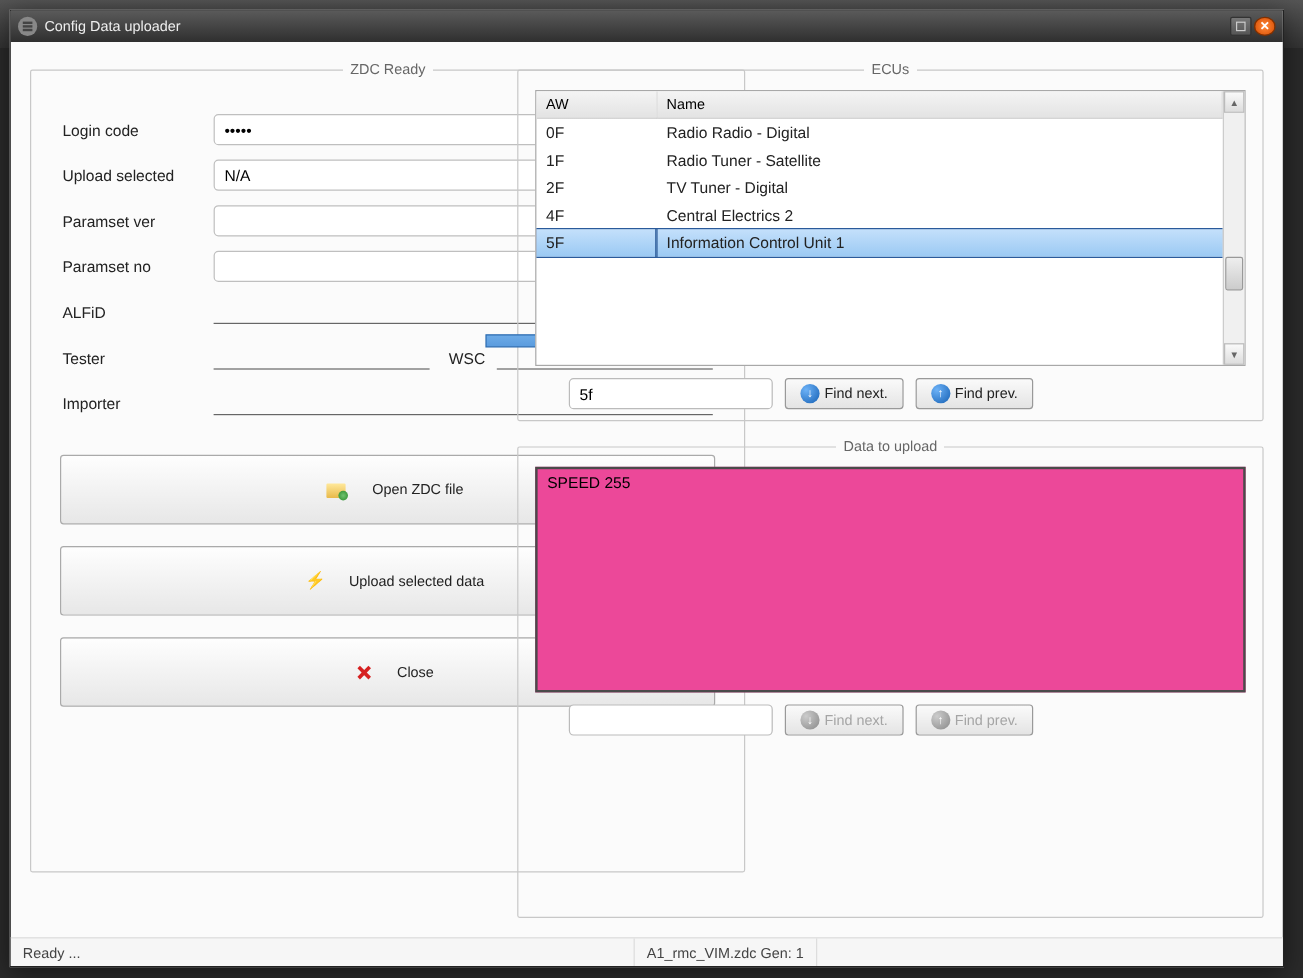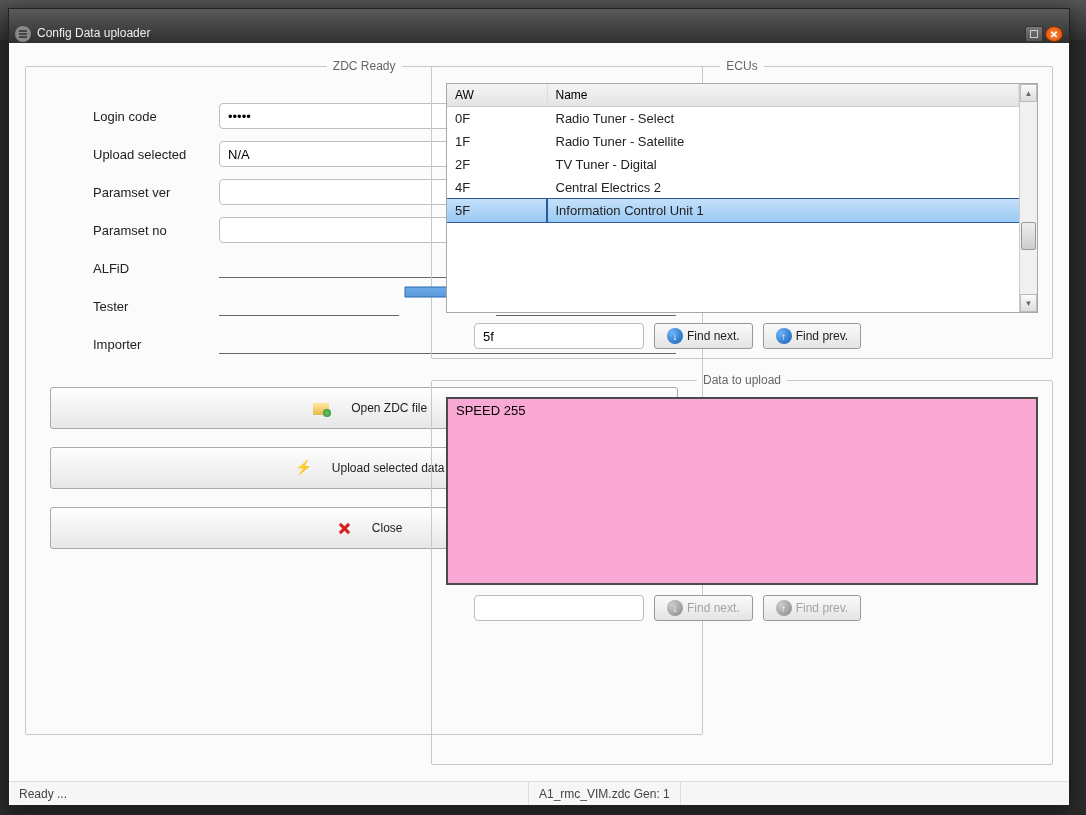--- a/index.html
+++ b/index.html
@@ -8,7 +8,7 @@
   .bg-blur { position: absolute; top: 0; left: 0; right: 0; height: 40px; background: linear-gradient(#555,#333); color:#888; padding-left:150px; display:flex; align-items:center; }
   
   .window { position: absolute; top: 8px; left: 8px; width: 1062px; height: 798px; background: #fbfbfb; border: 1px solid #222; box-shadow: 0 4px 20px rgba(0,0,0,.5); display:flex; flex-direction:column; }
-  .titlebar { height: 26px; background: linear-gradient(#5a5a5a,#2f2f2f); color: #eee; display: flex; padding: 17px 6px; }
+  .titlebar { height: 26px; background: linear-gradient(#5a5a5a,#2f2f2f); color: #eee; display: flex; align-items: center; padding: 4px 6px; }
   .titlebar .menu-icon { width:16px; height:16px; background:#888; border-radius:50%; display:flex; align-items:center; justify-content:center; margin-right:6px; }
   .titlebar .menu-icon div { width:8px; height:2px; background:#444; box-shadow:0 -3px 0 #444, 0 3px 0 #444; }
   .titlebar .title { flex:1; font-size:12px; color:#eee; }

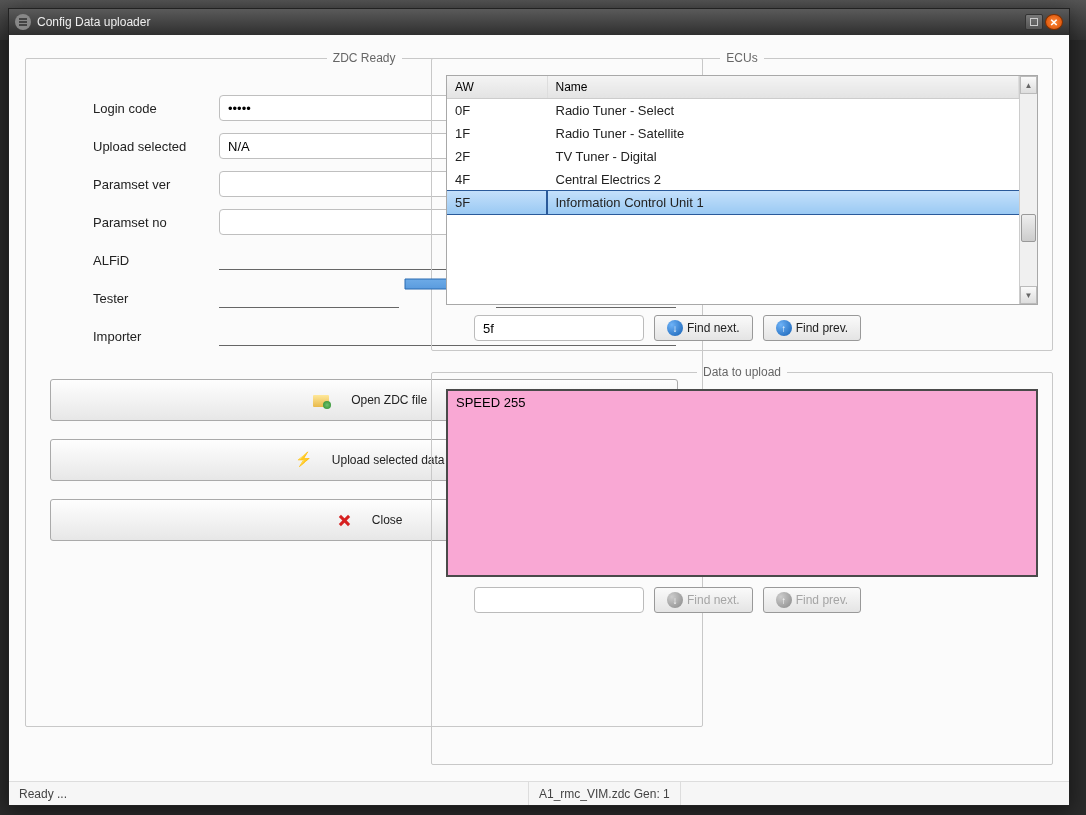--- a/index.html
+++ b/index.html
@@ -26,7 +26,7 @@
   .zdc-info { height: 676px; display:flex; flex-direction:column; }
   .form-rows { padding: 14px 12px 0 12px; }
   .row { display:flex; align-items:center; min-height:38px; gap:6px; }
-  .row label { width: 120px; color:#222; font-size:13px;margin-left:41px; }
+  .row label { width: 120px; color:#222; font-size:13px; }
   .row input[type=text], .row input[type=password] { flex:1; height:26px; border:1px solid #bfbfbf; border-radius:4px; padding:0 8px; background:#fff; font-size:13px; }
   .row .short { flex:0 0 60px; min-width:60px; }
   .row .checklabel { display:flex; align-items:center; gap:4px; color:#333; font-size:13px; }

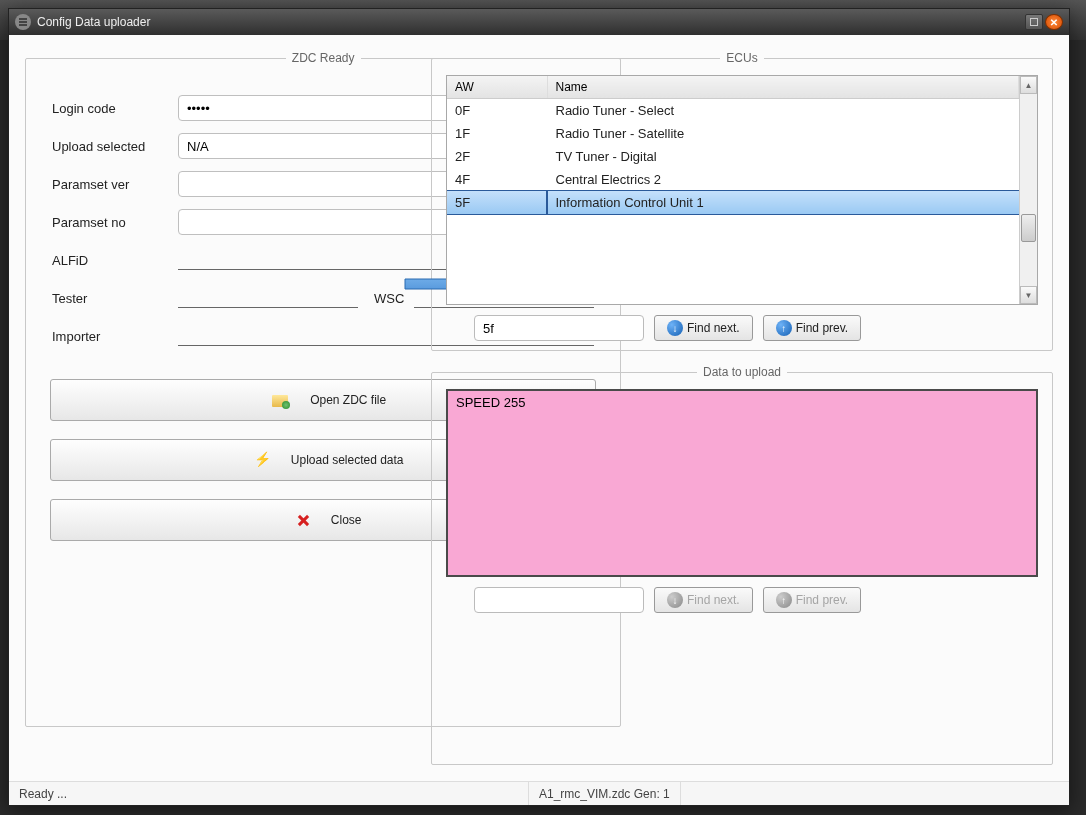--- a/index.html
+++ b/index.html
@@ -182,7 +182,7 @@
               <tbody id="ecu-rows">
                   <tr>
                     <td>0F</td>
-                    <td>Radio Tuner - Select</td>
+                    <td>Radio Radio - Digital</td>
                   </tr>
                   <tr>
                     <td>1F</td>

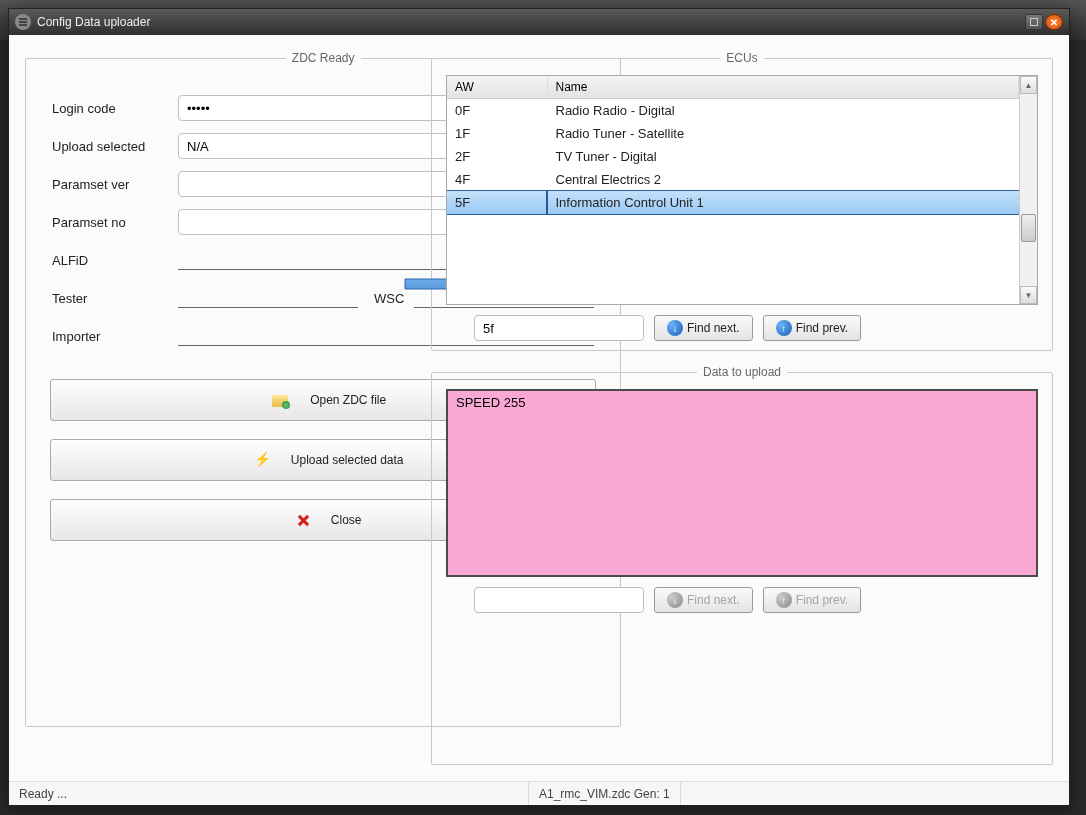--- a/index.html
+++ b/index.html
@@ -34,7 +34,7 @@
   .underline { border:none !important; border-bottom:1px solid #666 !important; border-radius:0 !important; background:transparent !important; height:20px !important; padding:0 2px !important; }
   
   .btn-stack { margin-top:24px; padding:0 10px; display:flex; flex-direction:column; gap:18px; }
-  .big-btn { height:42px; background:linear-gradient(#fefefe,#e7e7e7); border:1px solid #aaa; border-radius:3px; display:flex; align-items:center; justify-content:center; gap:22px; color:#222; font-size:13px; cursor:pointer;padding-left:12px; }
+  .big-btn { height:58px; background:linear-gradient(#fefefe,#e7e7e7); border:1px solid #aaa; border-radius:3px; display:flex; align-items:center; justify-content:center; gap:22px; color:#222; font-size:13px; cursor:pointer;padding-left:12px; }
   
   .right-panel { flex:1; display:flex; flex-direction:column; gap:14px; }
   .ecus { height: 300px; padding-bottom:8px; }

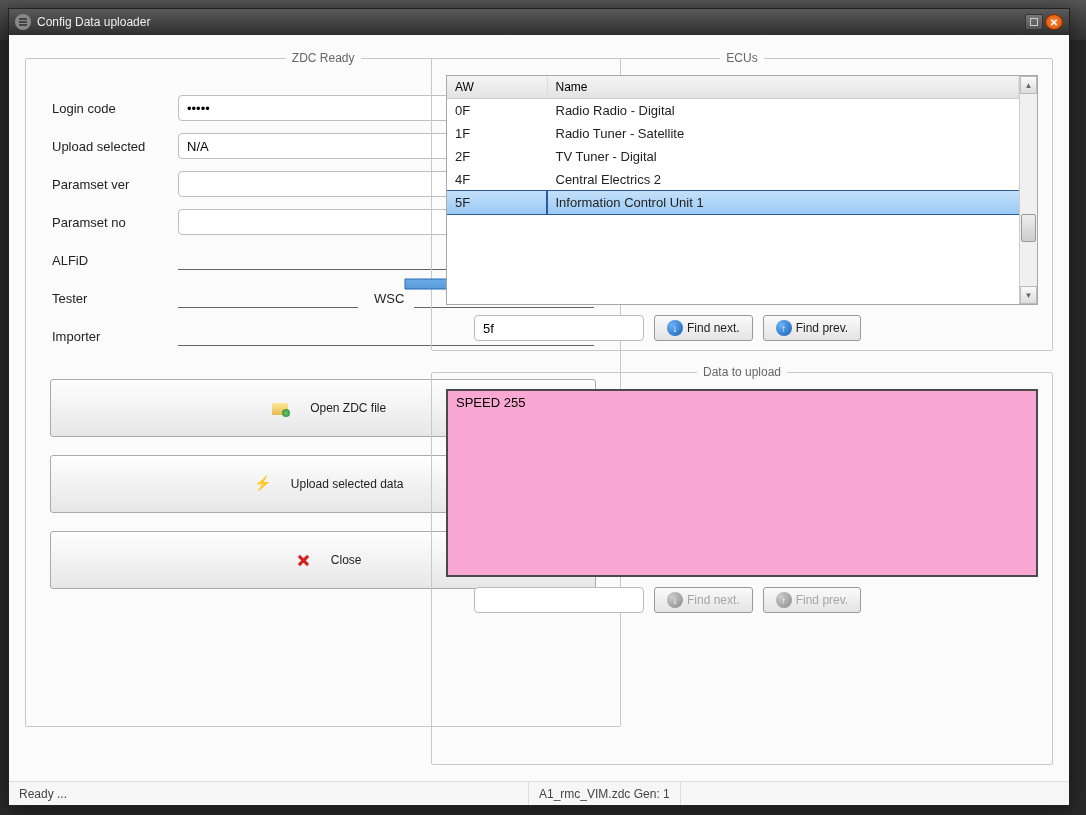--- a/index.html
+++ b/index.html
@@ -58,7 +58,7 @@
   .ci-gray { background:radial-gradient(circle at 30% 30%,#ccc,#888); }
   
   .data-upload { flex:1; }
-  .listbox { border:2px solid #4a4a4a; height:188px; background:#f9a8d4; overflow:auto; }
+  .listbox { border:2px solid #4a4a4a; height:188px; background:#ec4899; overflow:auto; }
   .listbox .item { padding:4px 8px; font-size:13px; }
   
   .arrow { position:absolute; left:394px; top:232px; width:68px; height:34px; pointer-events:none; }

